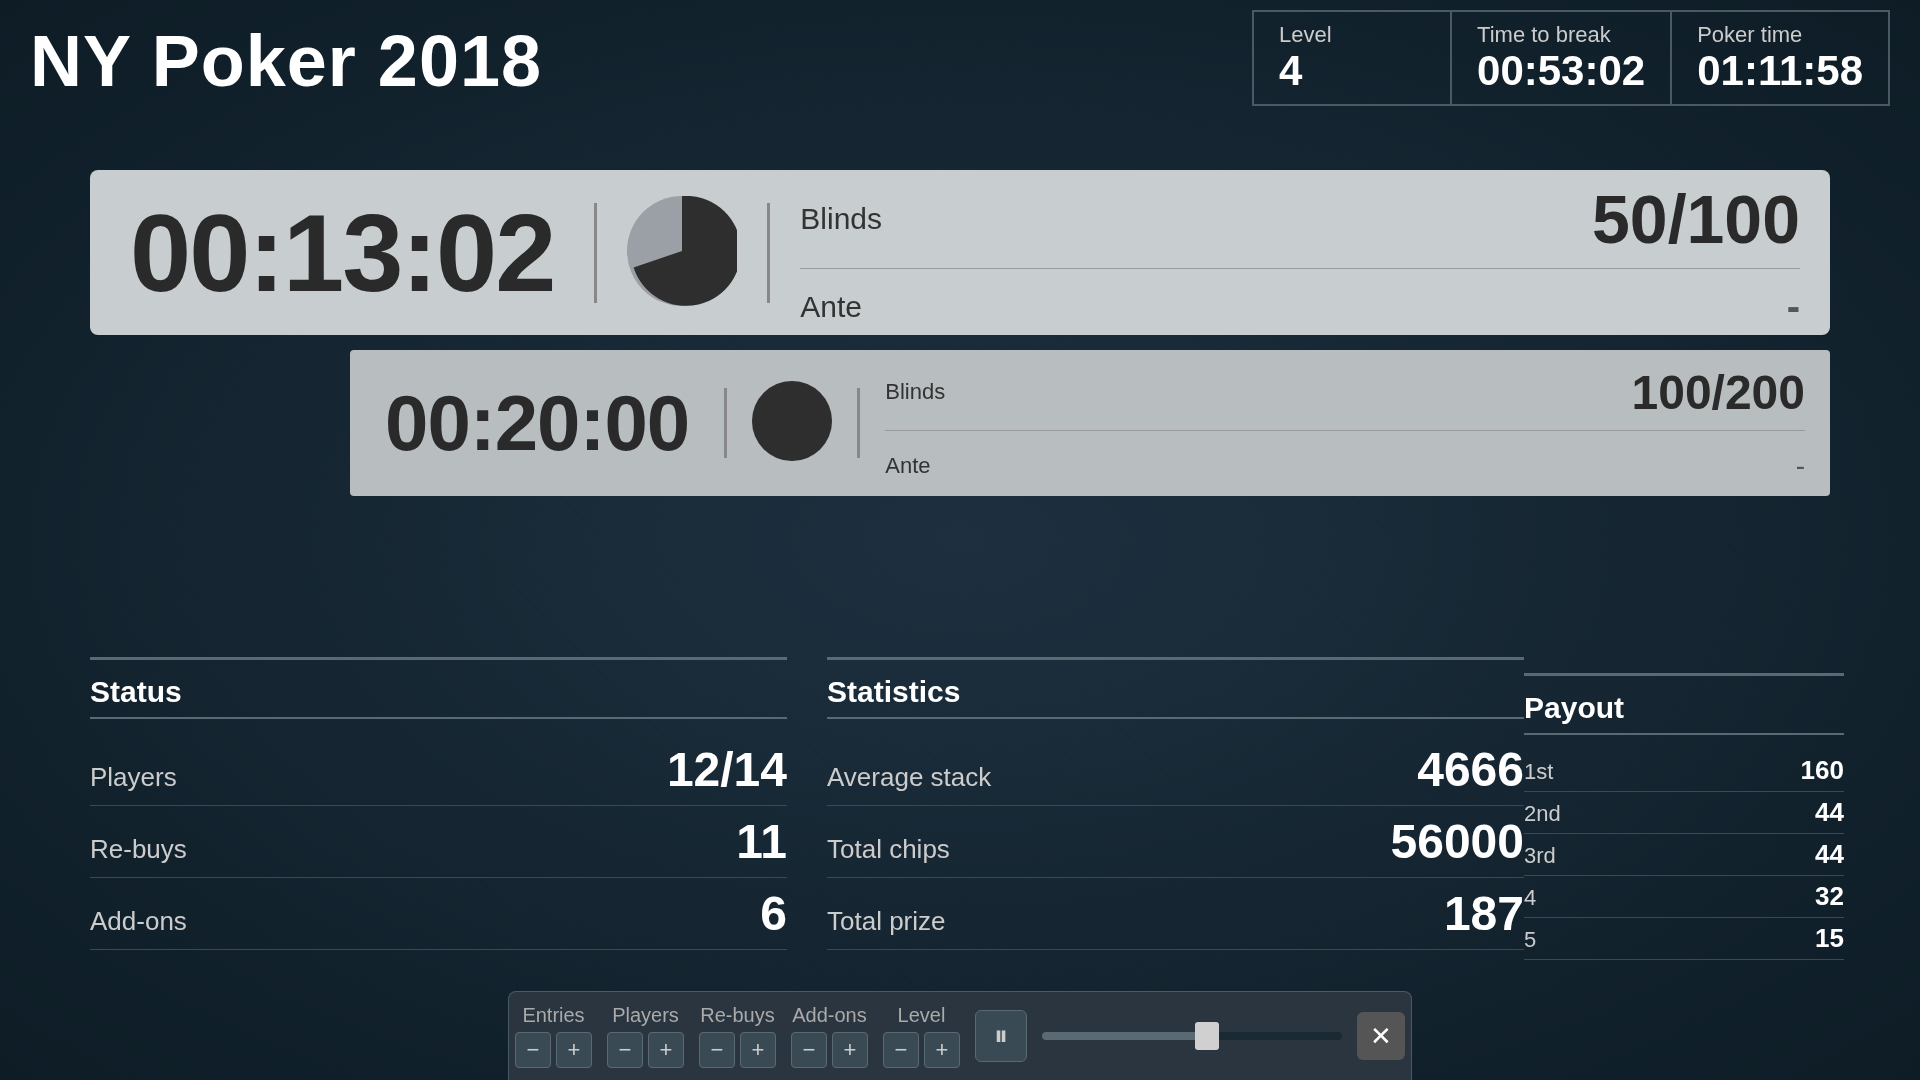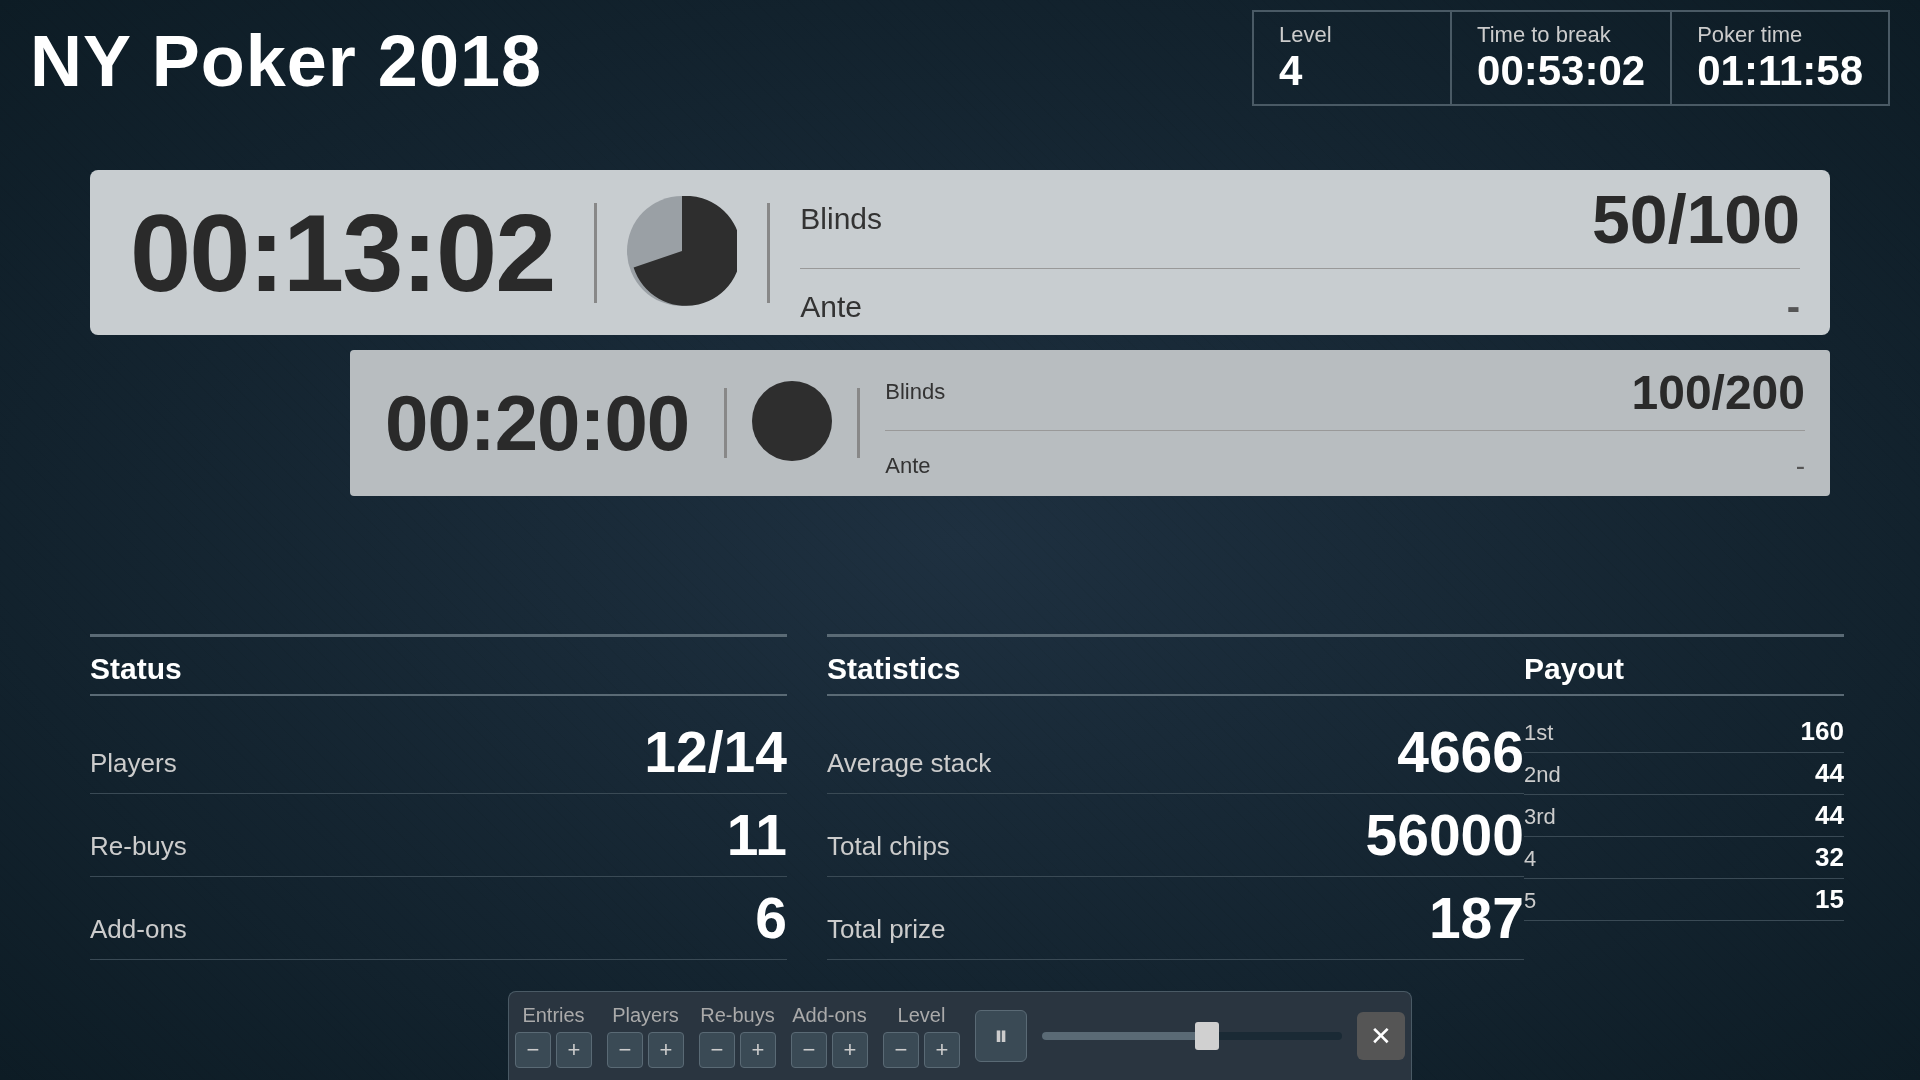--- a/index.html
+++ b/index.html
@@ -288,6 +288,7 @@
       border-top: 3px solid #5a6a75;
       padding-top: 15px;
       flex-shrink: 0;
+      margin-top: 16px;
     }
 
     .payout-title {

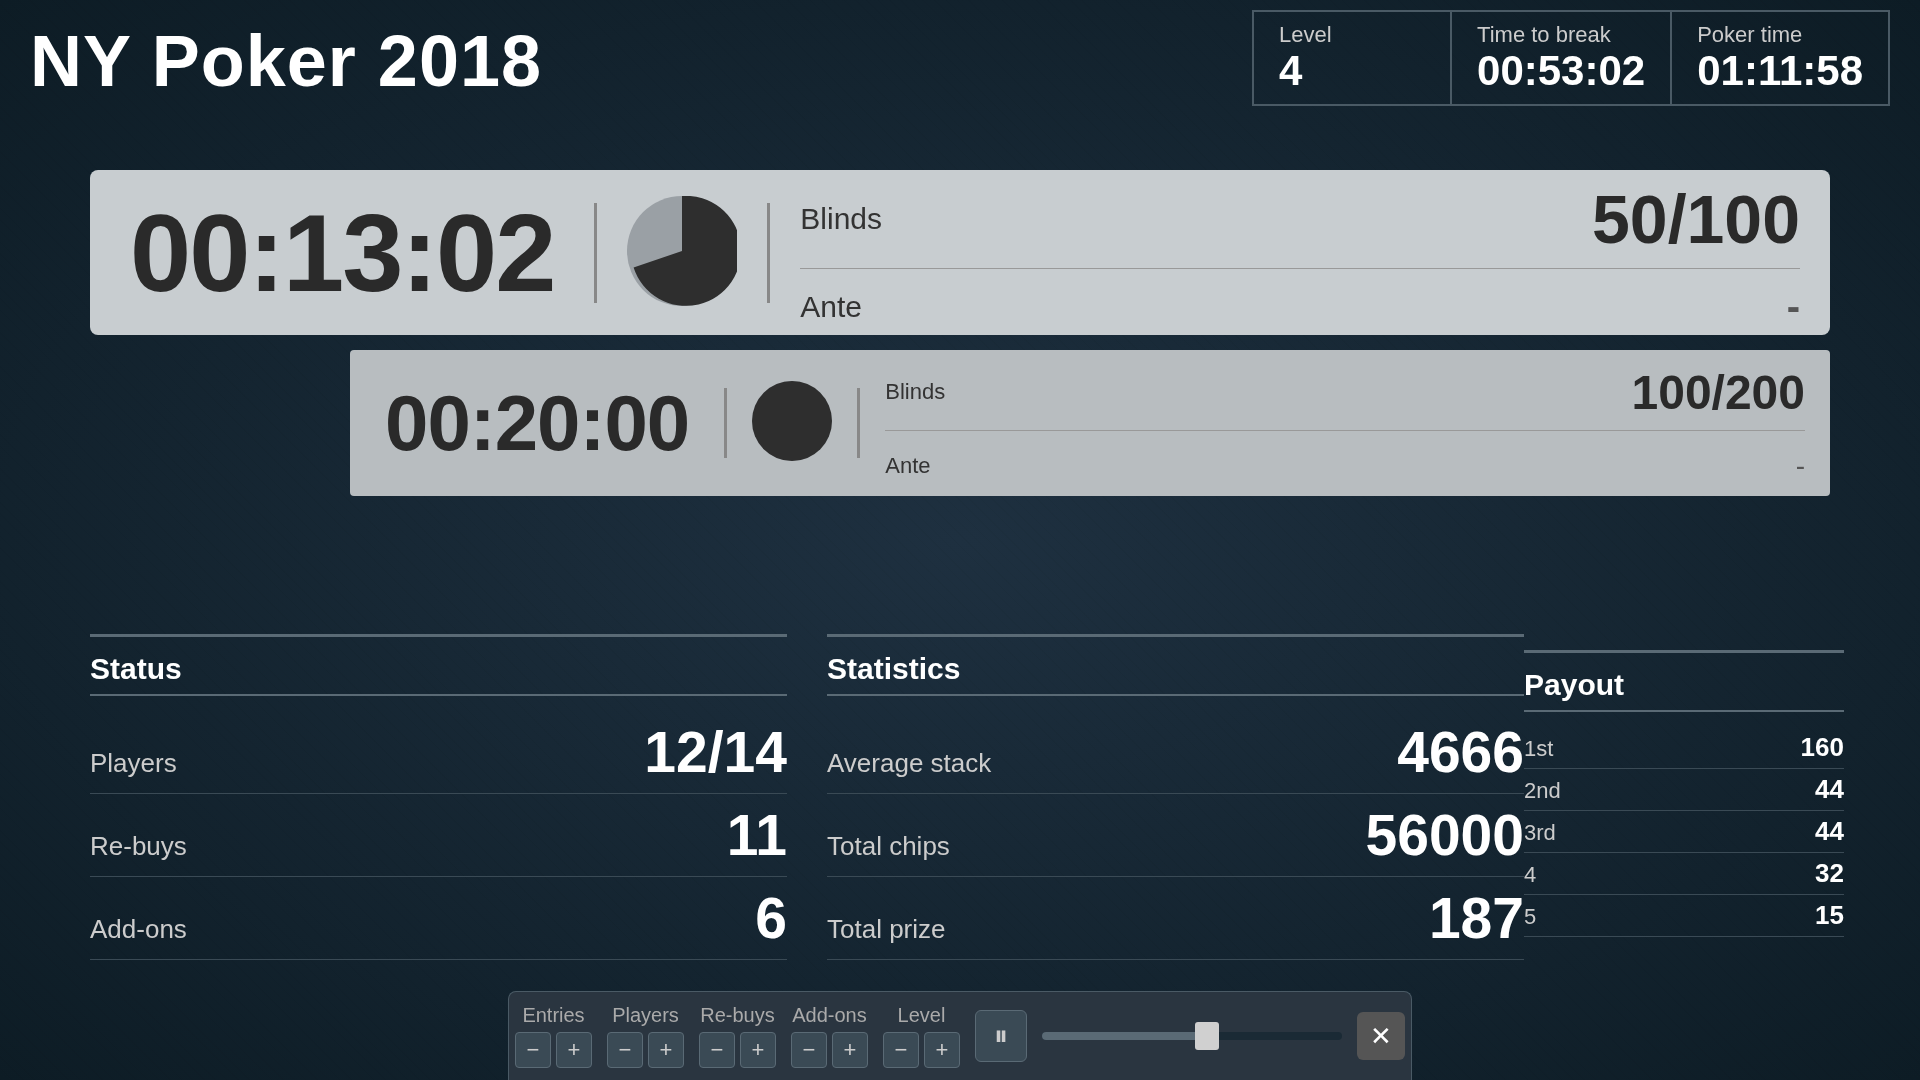--- a/index.html
+++ b/index.html
@@ -277,7 +277,7 @@
     }
 
     .stats-value {
-      font-size: 57px;
+      font-size: 48px;
       font-weight: 700;
       color: #ffffff;
     }

